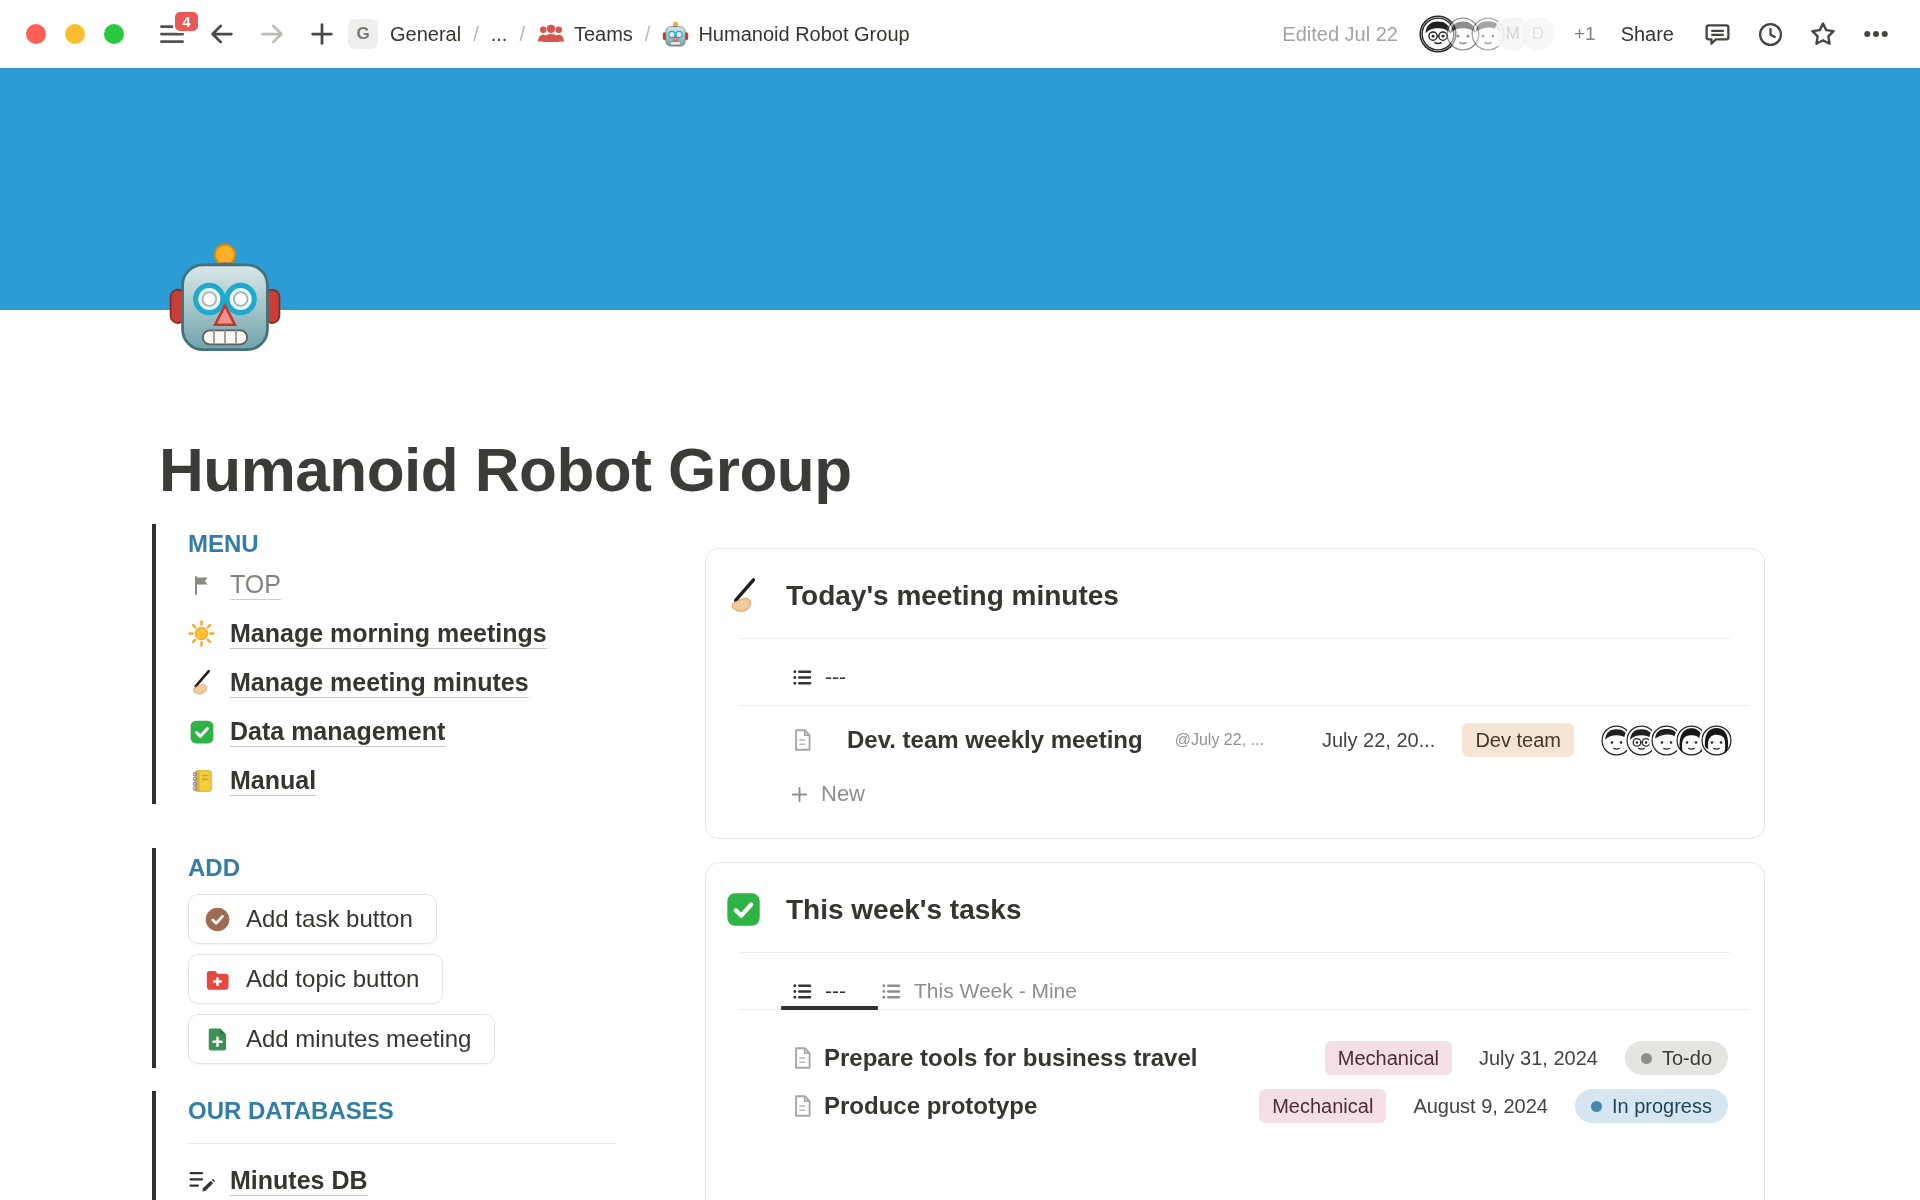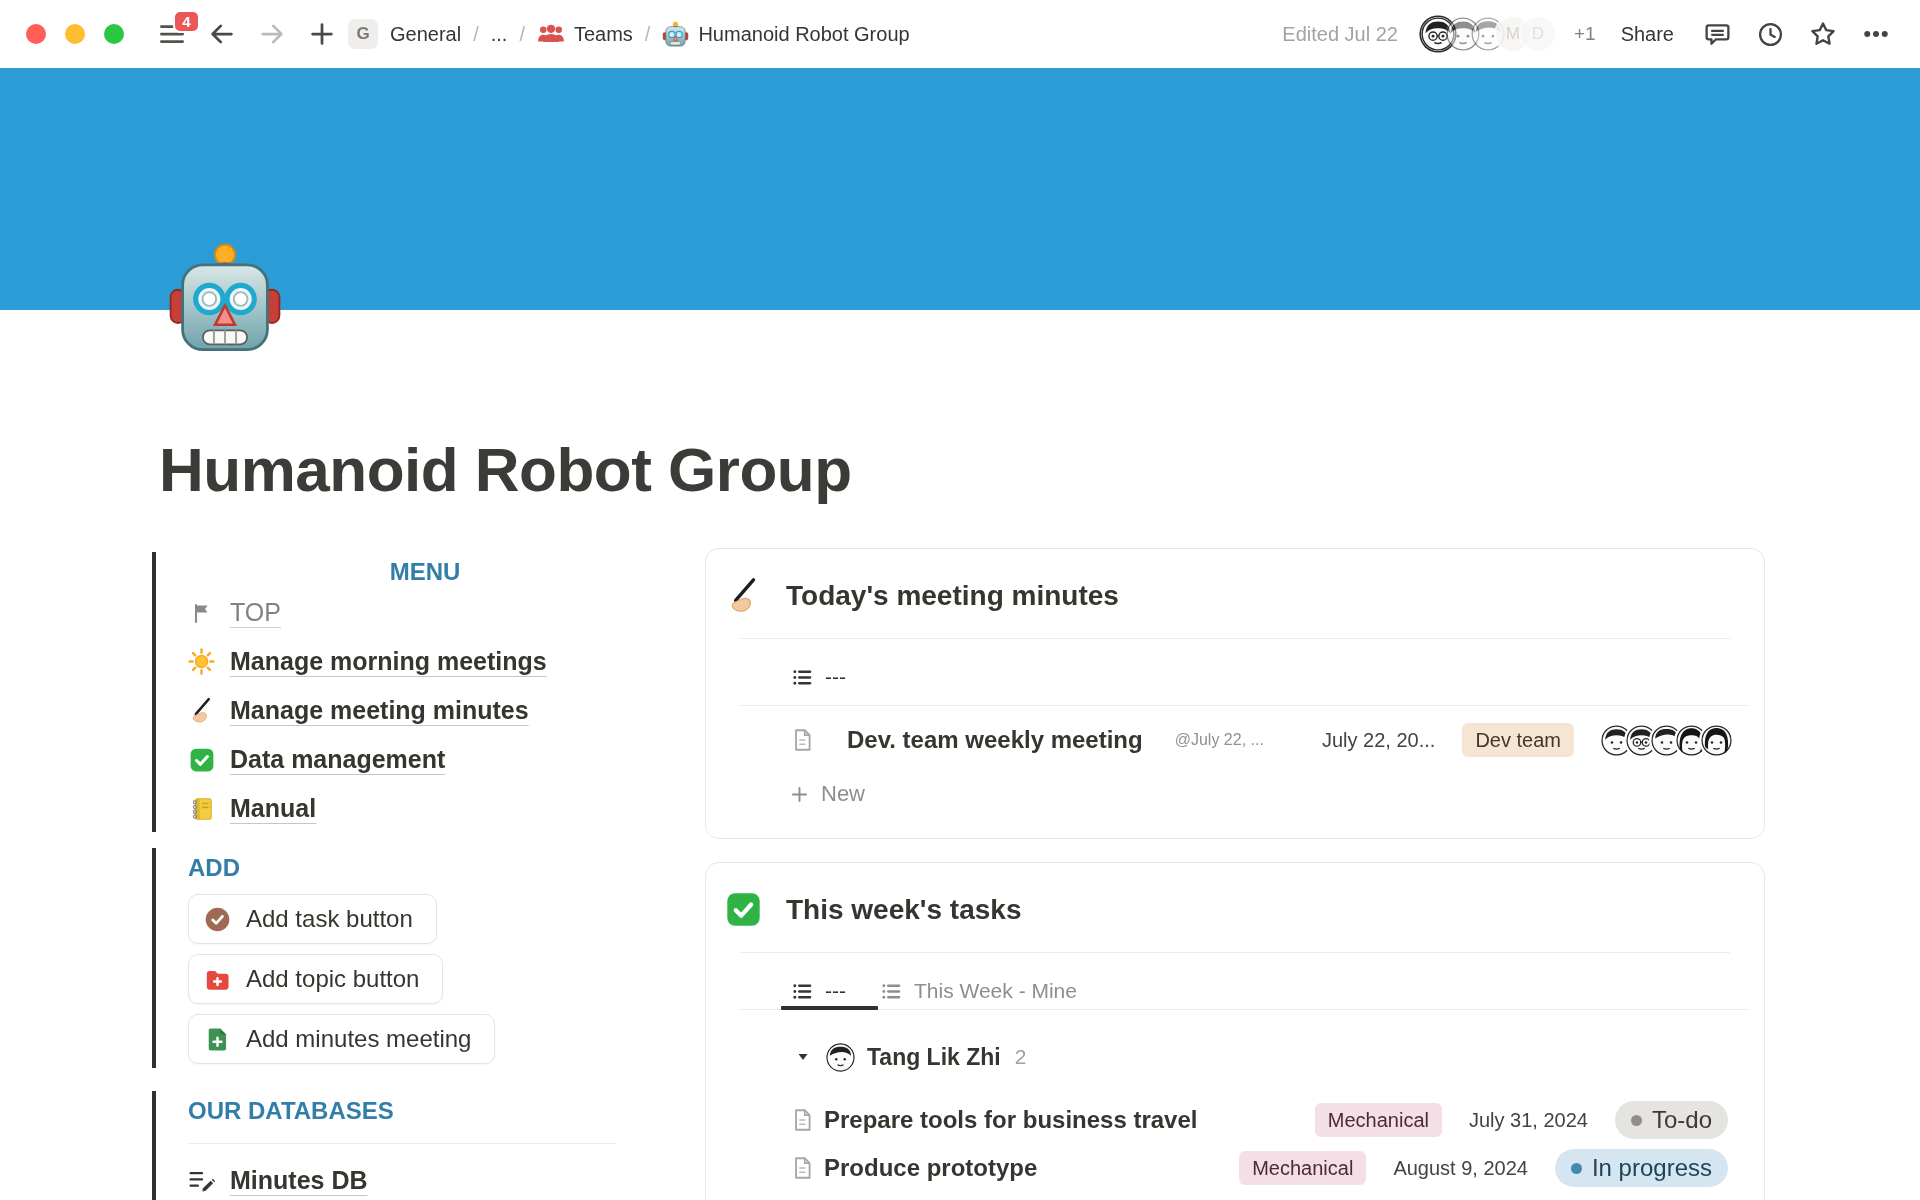--- a/index.html
+++ b/index.html
@@ -45,7 +45,7 @@
 
   
   .section { position:absolute; left:152px; border-left:4px solid #31302E; padding-left:32px; width:510px; }
-  #menu-section { top:552px; height:280px;text-align:center; }
+  #menu-section { top:524px; height:280px; }
   #add-section  { top:848px; height:220px; }
   #db-section   { top:1091px; height:120px; }
   .section-header { color:#337EA9; font-weight:700; font-size:24px; line-height:32px; margin-top:4px; }

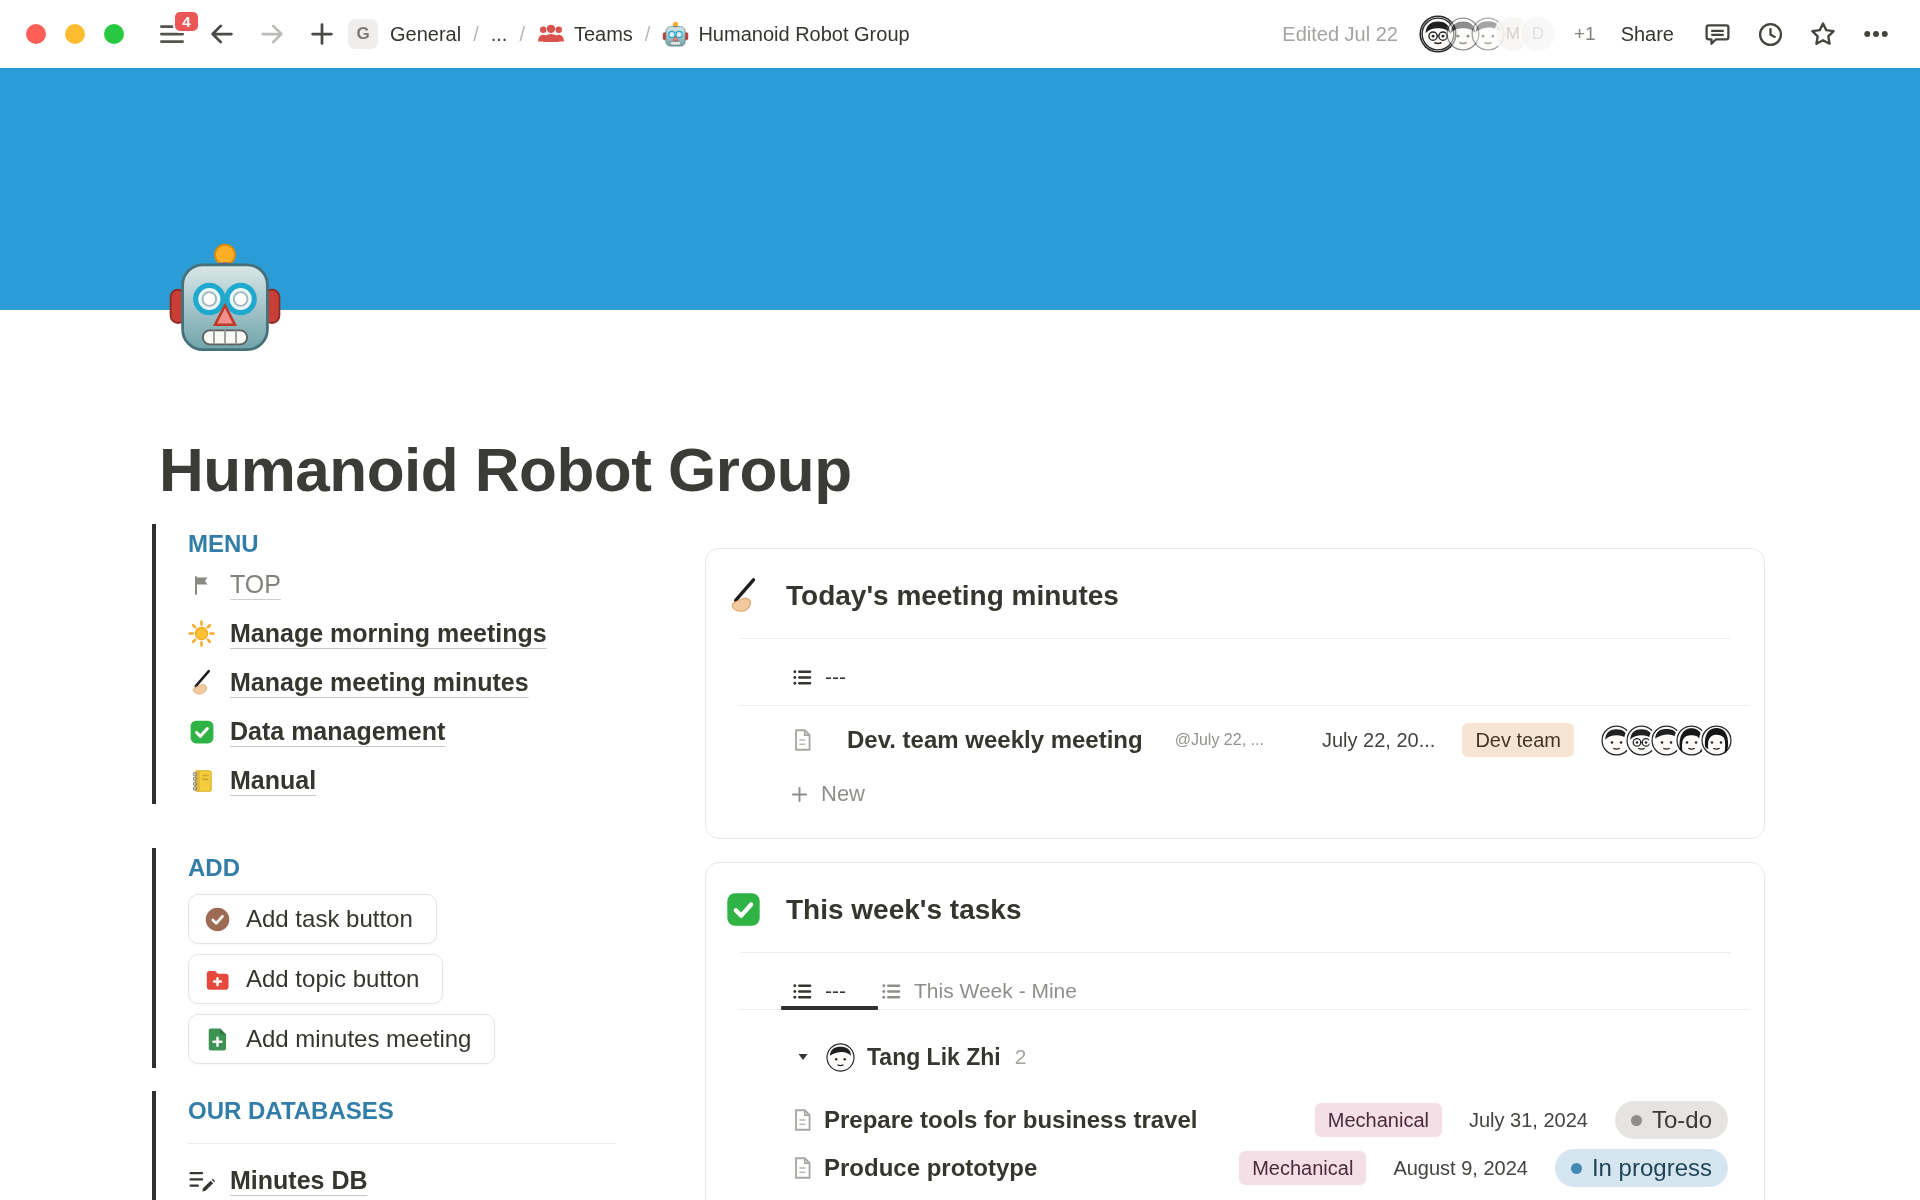--- a/index.html
+++ b/index.html
@@ -470,16 +470,6 @@
     <div class="tabs-divider">
       <div class="active-underline"></div>
     </div>
-    <div class="group-row">
-      <svg class="group-toggle" viewBox="0 0 24 24">
-        <path d="M6,8 H18 L12,16 Z" fill="#37352F"></path>
-      </svg>
-      <svg class="group-avatar" viewBox="0 0 24 24">
-          <use href="#f3"></use>
-        </svg>
-      <span class="group-name">Tang Lik Zhi</span>
-      <span class="group-count">2</span>
-    </div>
     <div class="task-row first">
       <svg class="row-ico" viewBox="0 0 24 24">
           <use href="#doc-outline"></use>

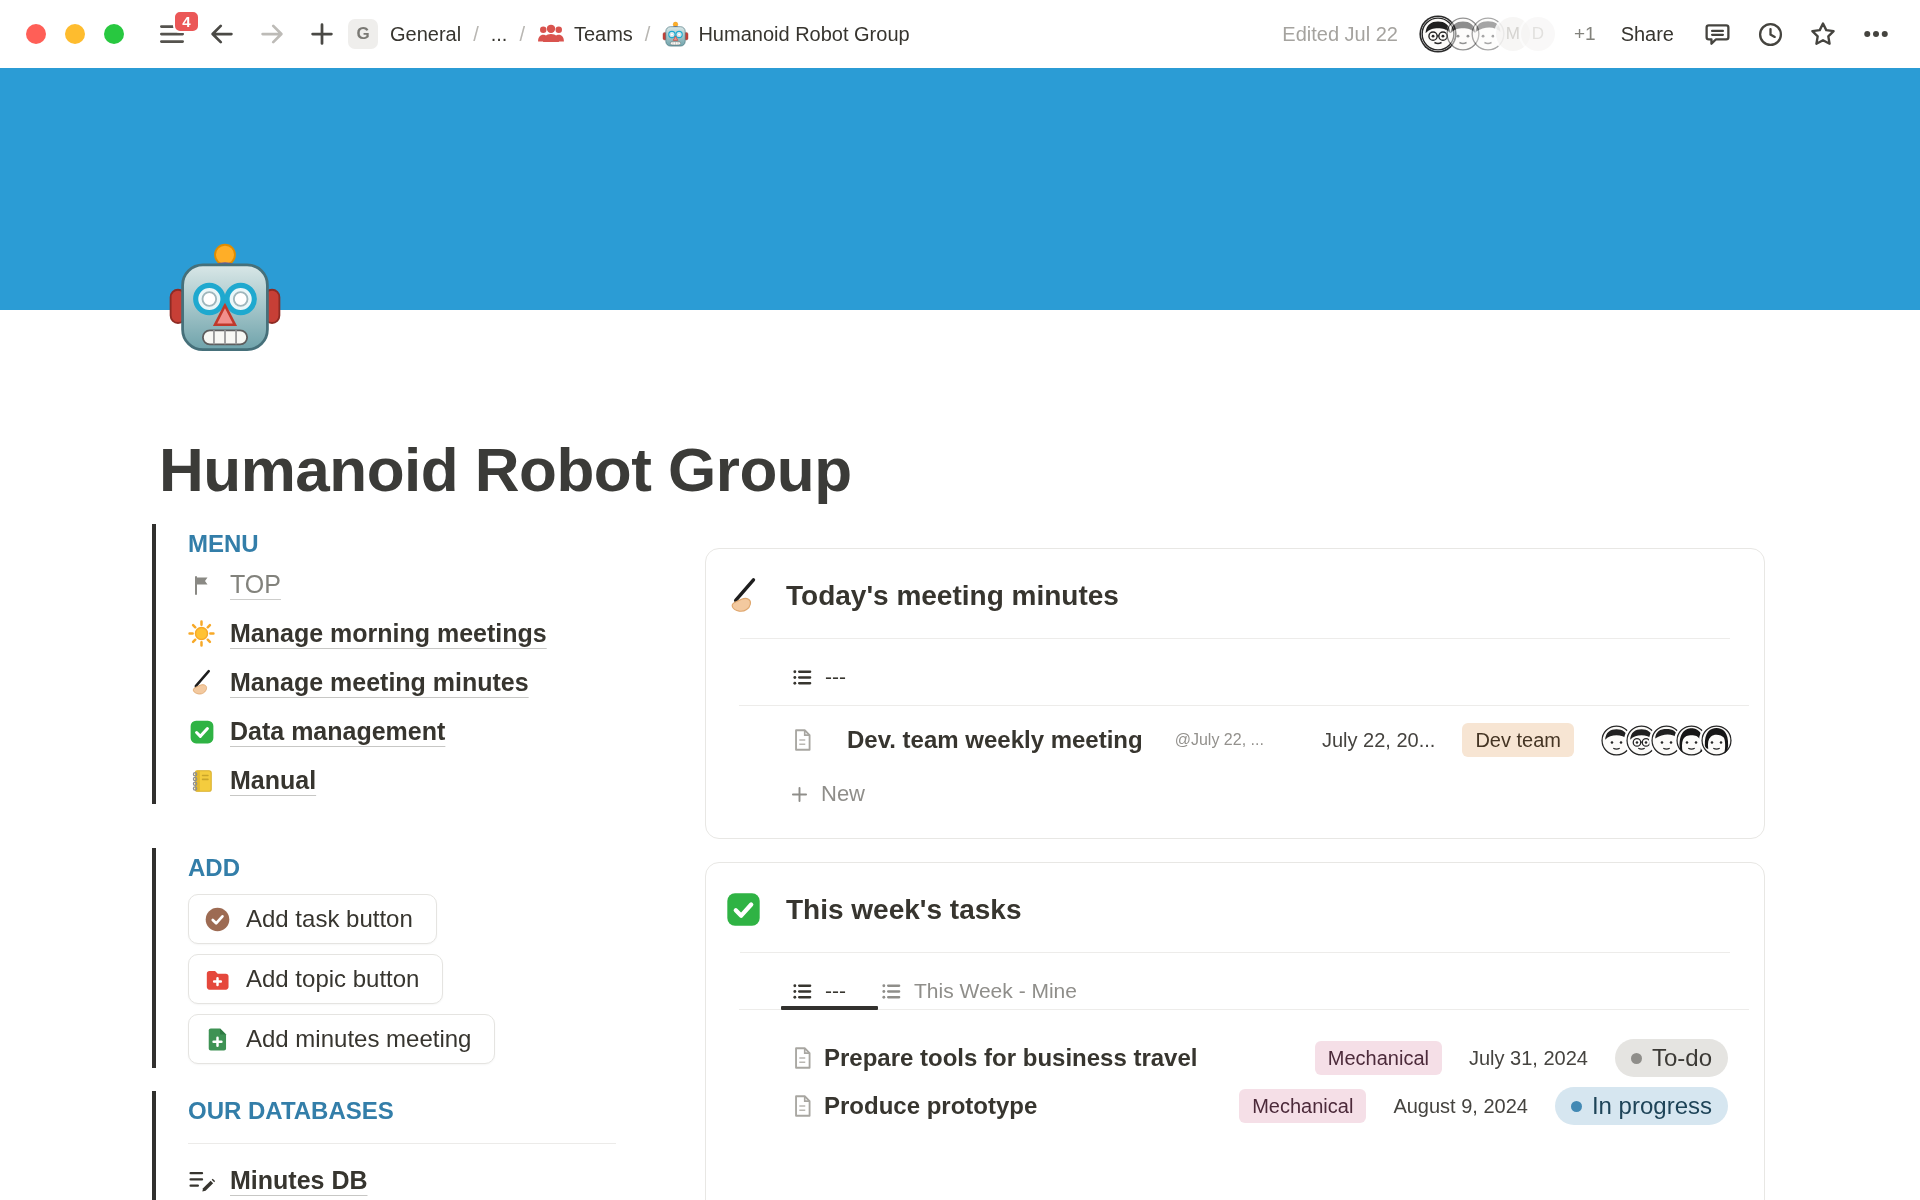--- a/index.html
+++ b/index.html
@@ -99,7 +99,7 @@
   .task-row { display:flex; align-items:center; padding:0 36px 0 83px; height:48px; margin-top:0; cursor:pointer; }
   .task-row.first { margin-top:24px; }
   .task-title { font-size:24px; font-weight:600; color:#37352F; white-space:nowrap; }
-  .pill { display:inline-flex; align-items:center; gap:10px; font-size:24px; line-height:1;
+  .pill { display:inline-flex; align-items:center; gap:10px; font-size:20px; line-height:1;
     padding:7px 16px; border-radius:999px; white-space:nowrap; }
   .pill .dot { width:11px; height:11px; border-radius:50%; flex:none; }
   .pill.todo { background:#E5E4E1; color:#3C3A36; } .pill.todo .dot { background:#8F8E8A; }

